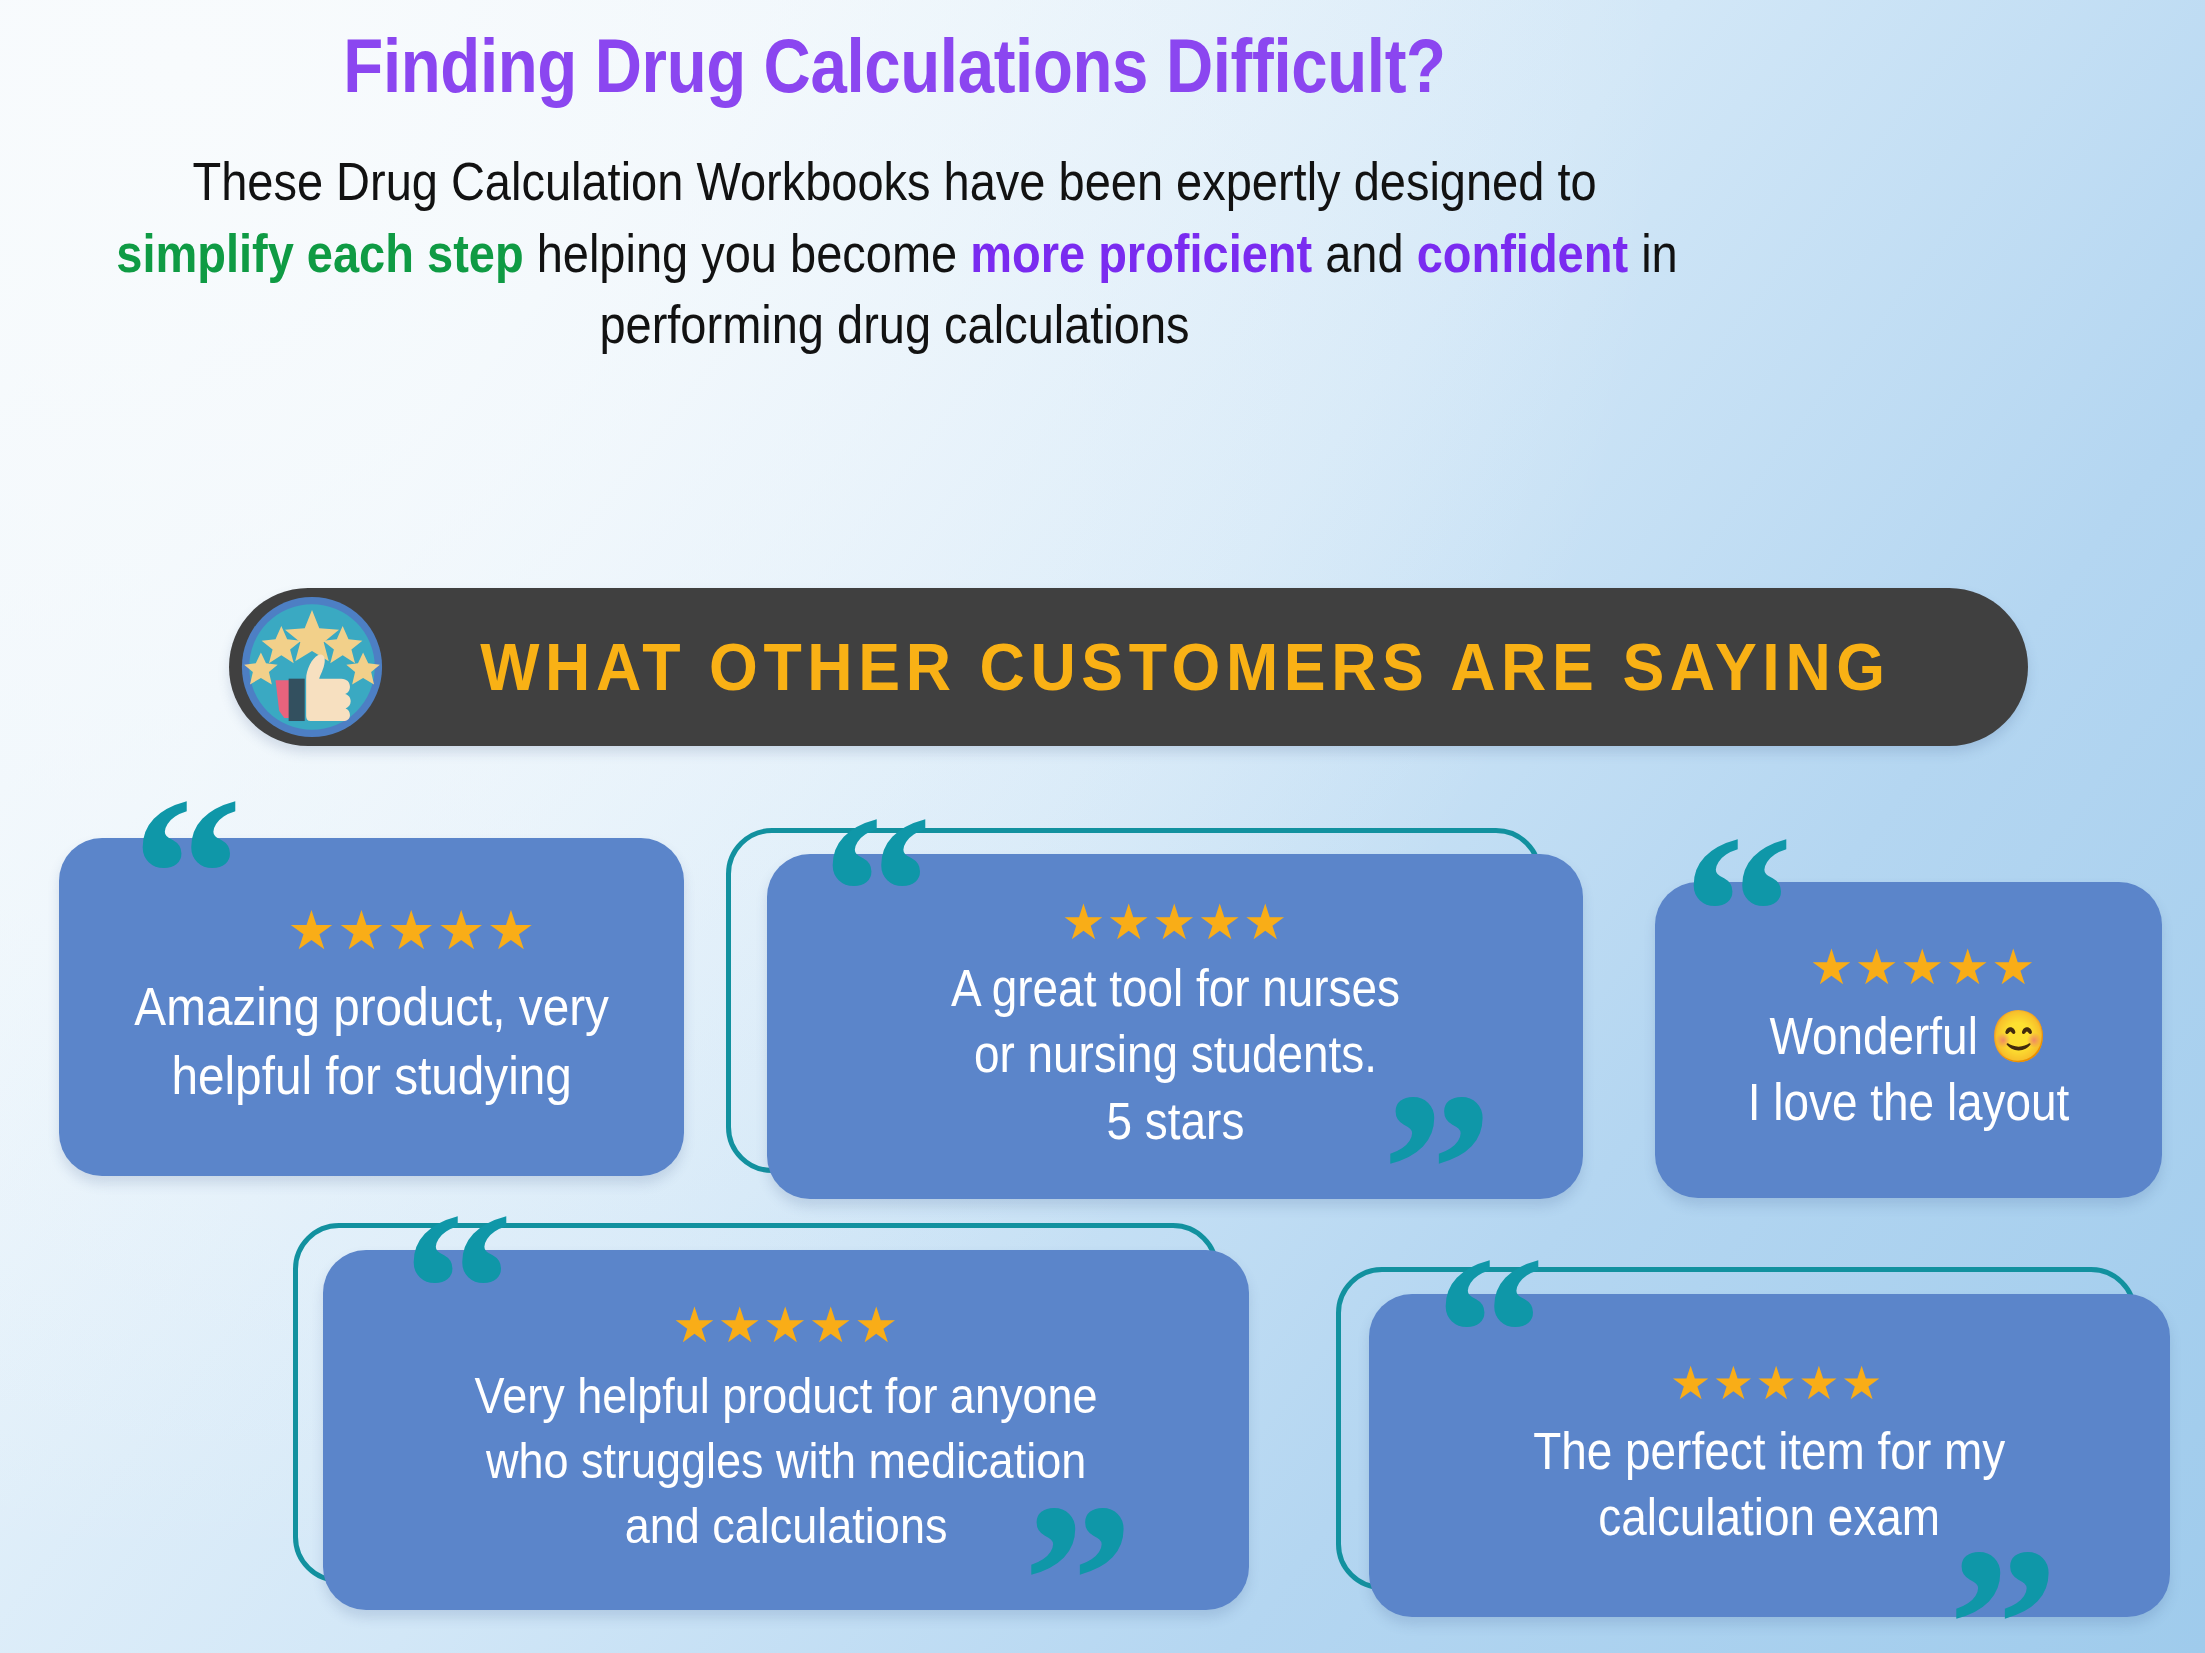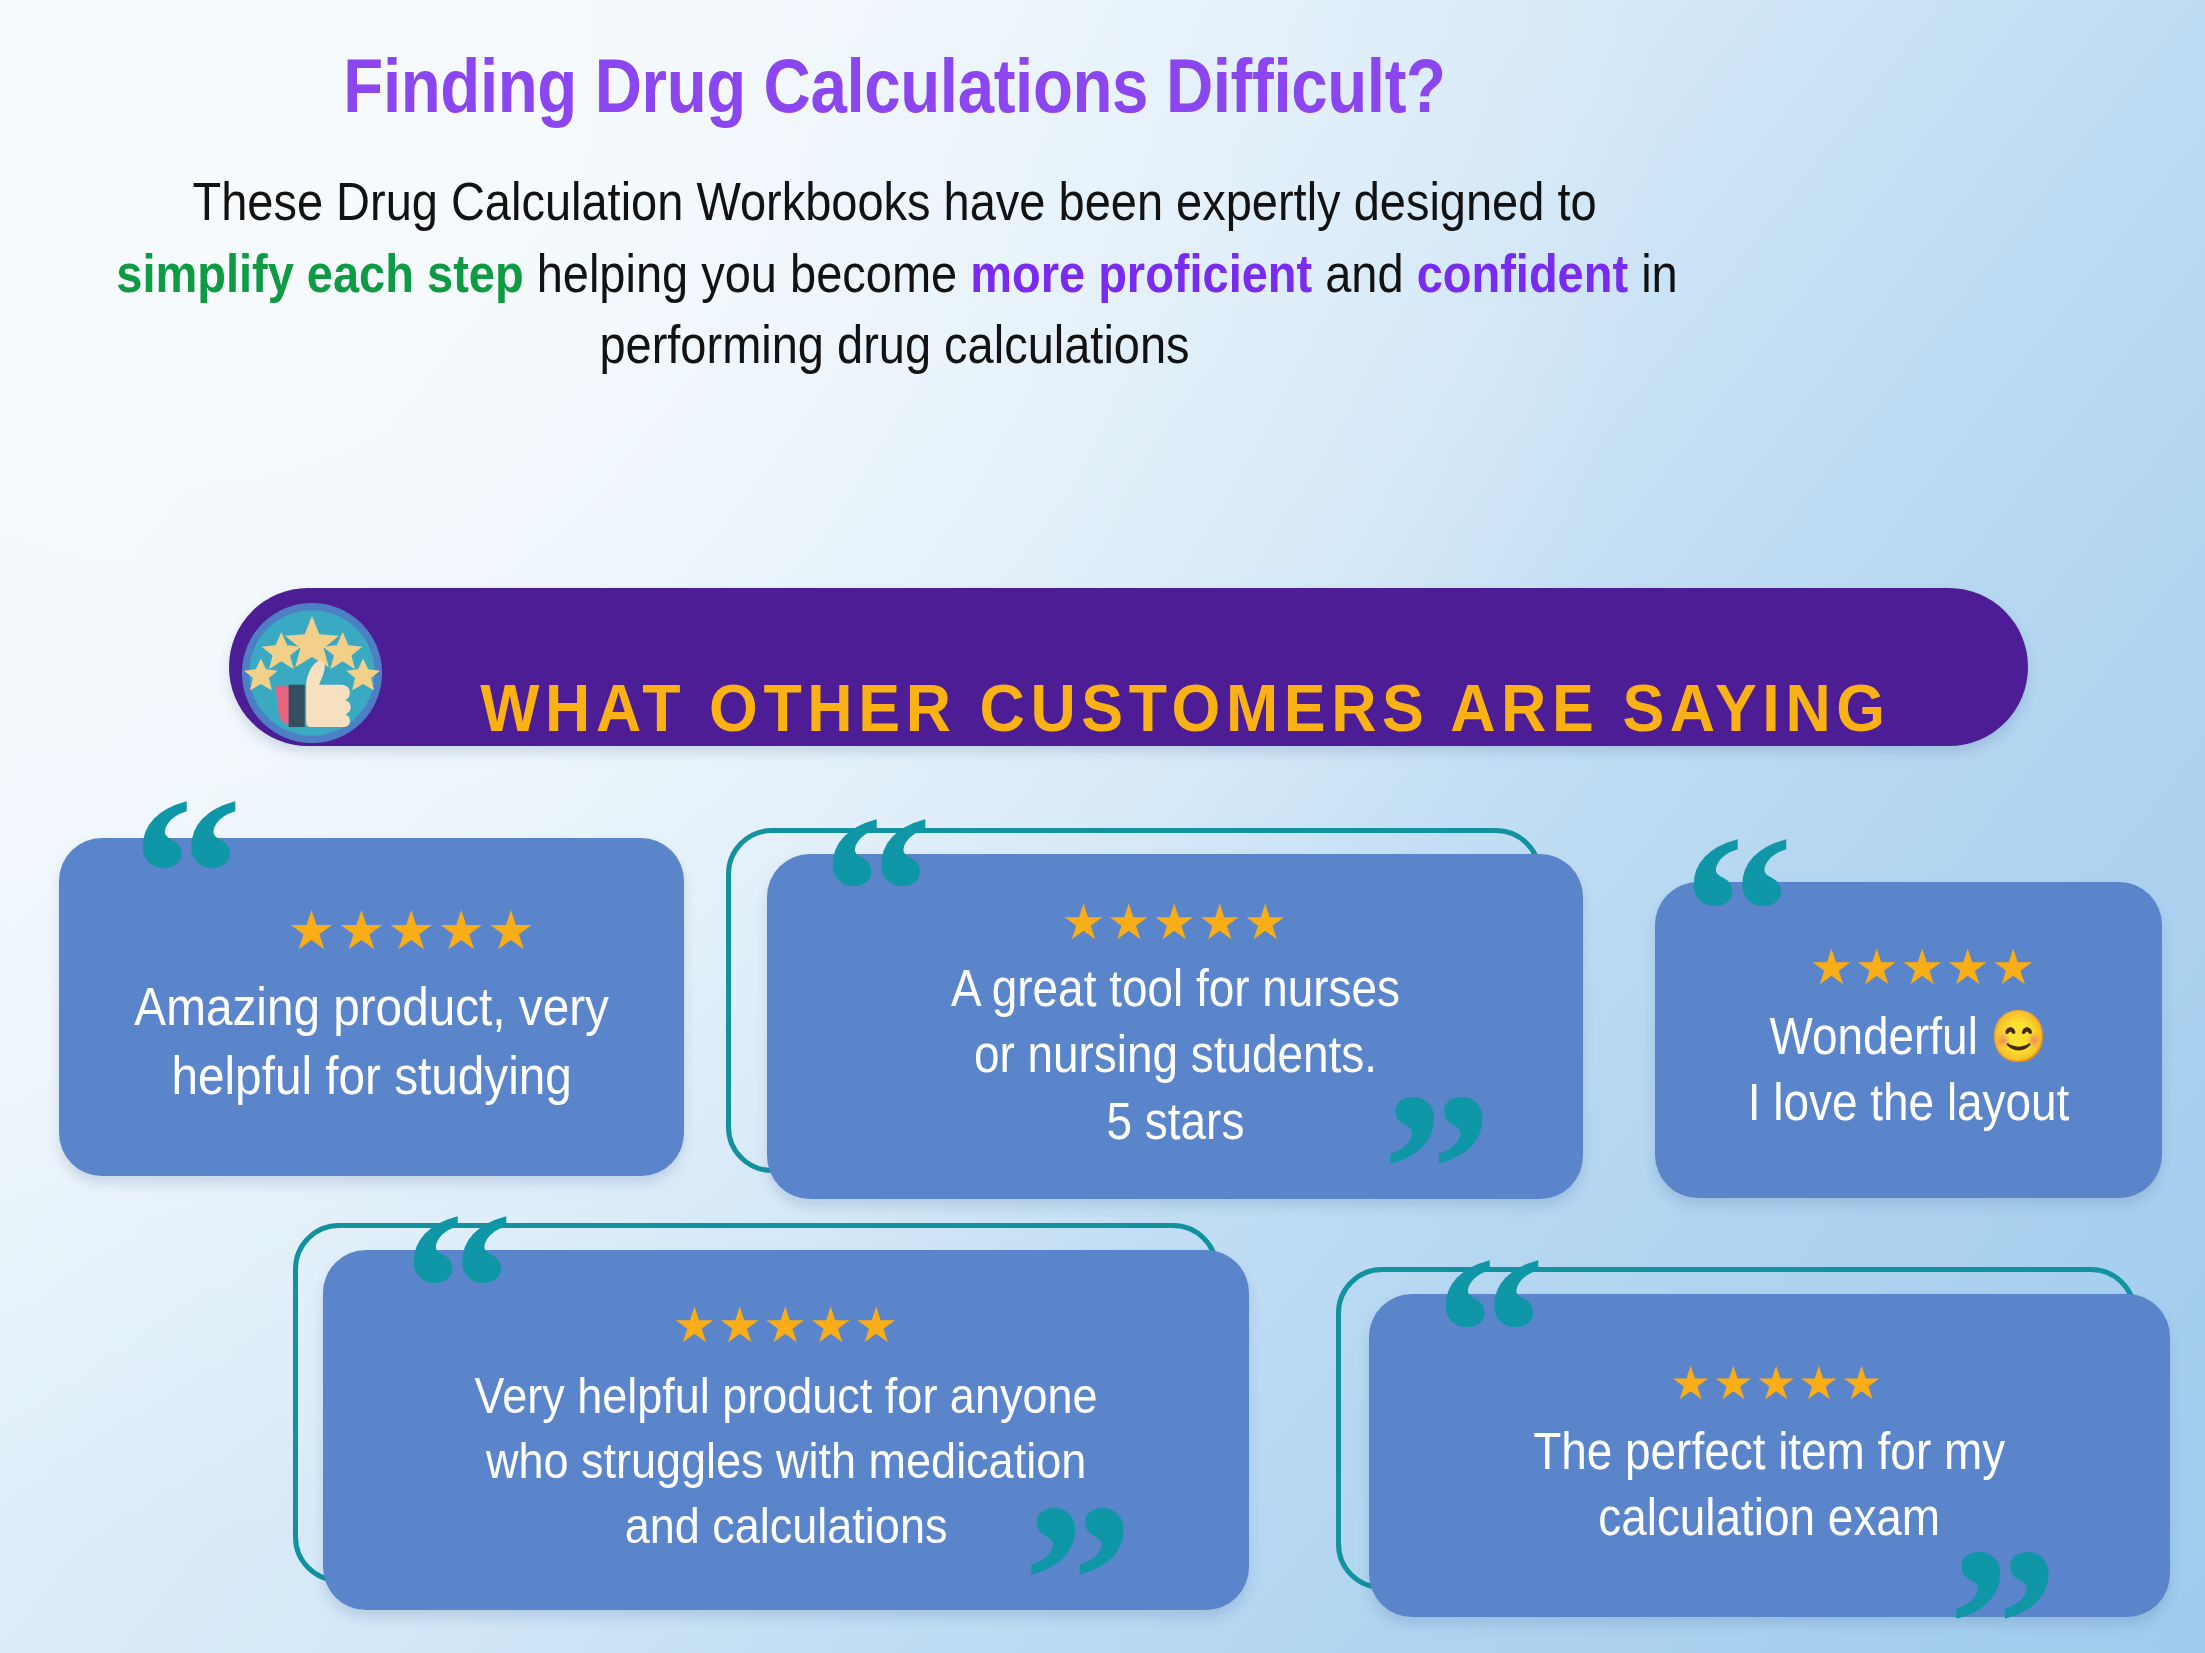--- a/index.html
+++ b/index.html
@@ -23,7 +23,7 @@
     position: absolute;
     top: 0; left: 0;
     width: 1789px;
-    padding-top: 46px;
+    padding-top: 26px;
     text-align: center;
   }
 

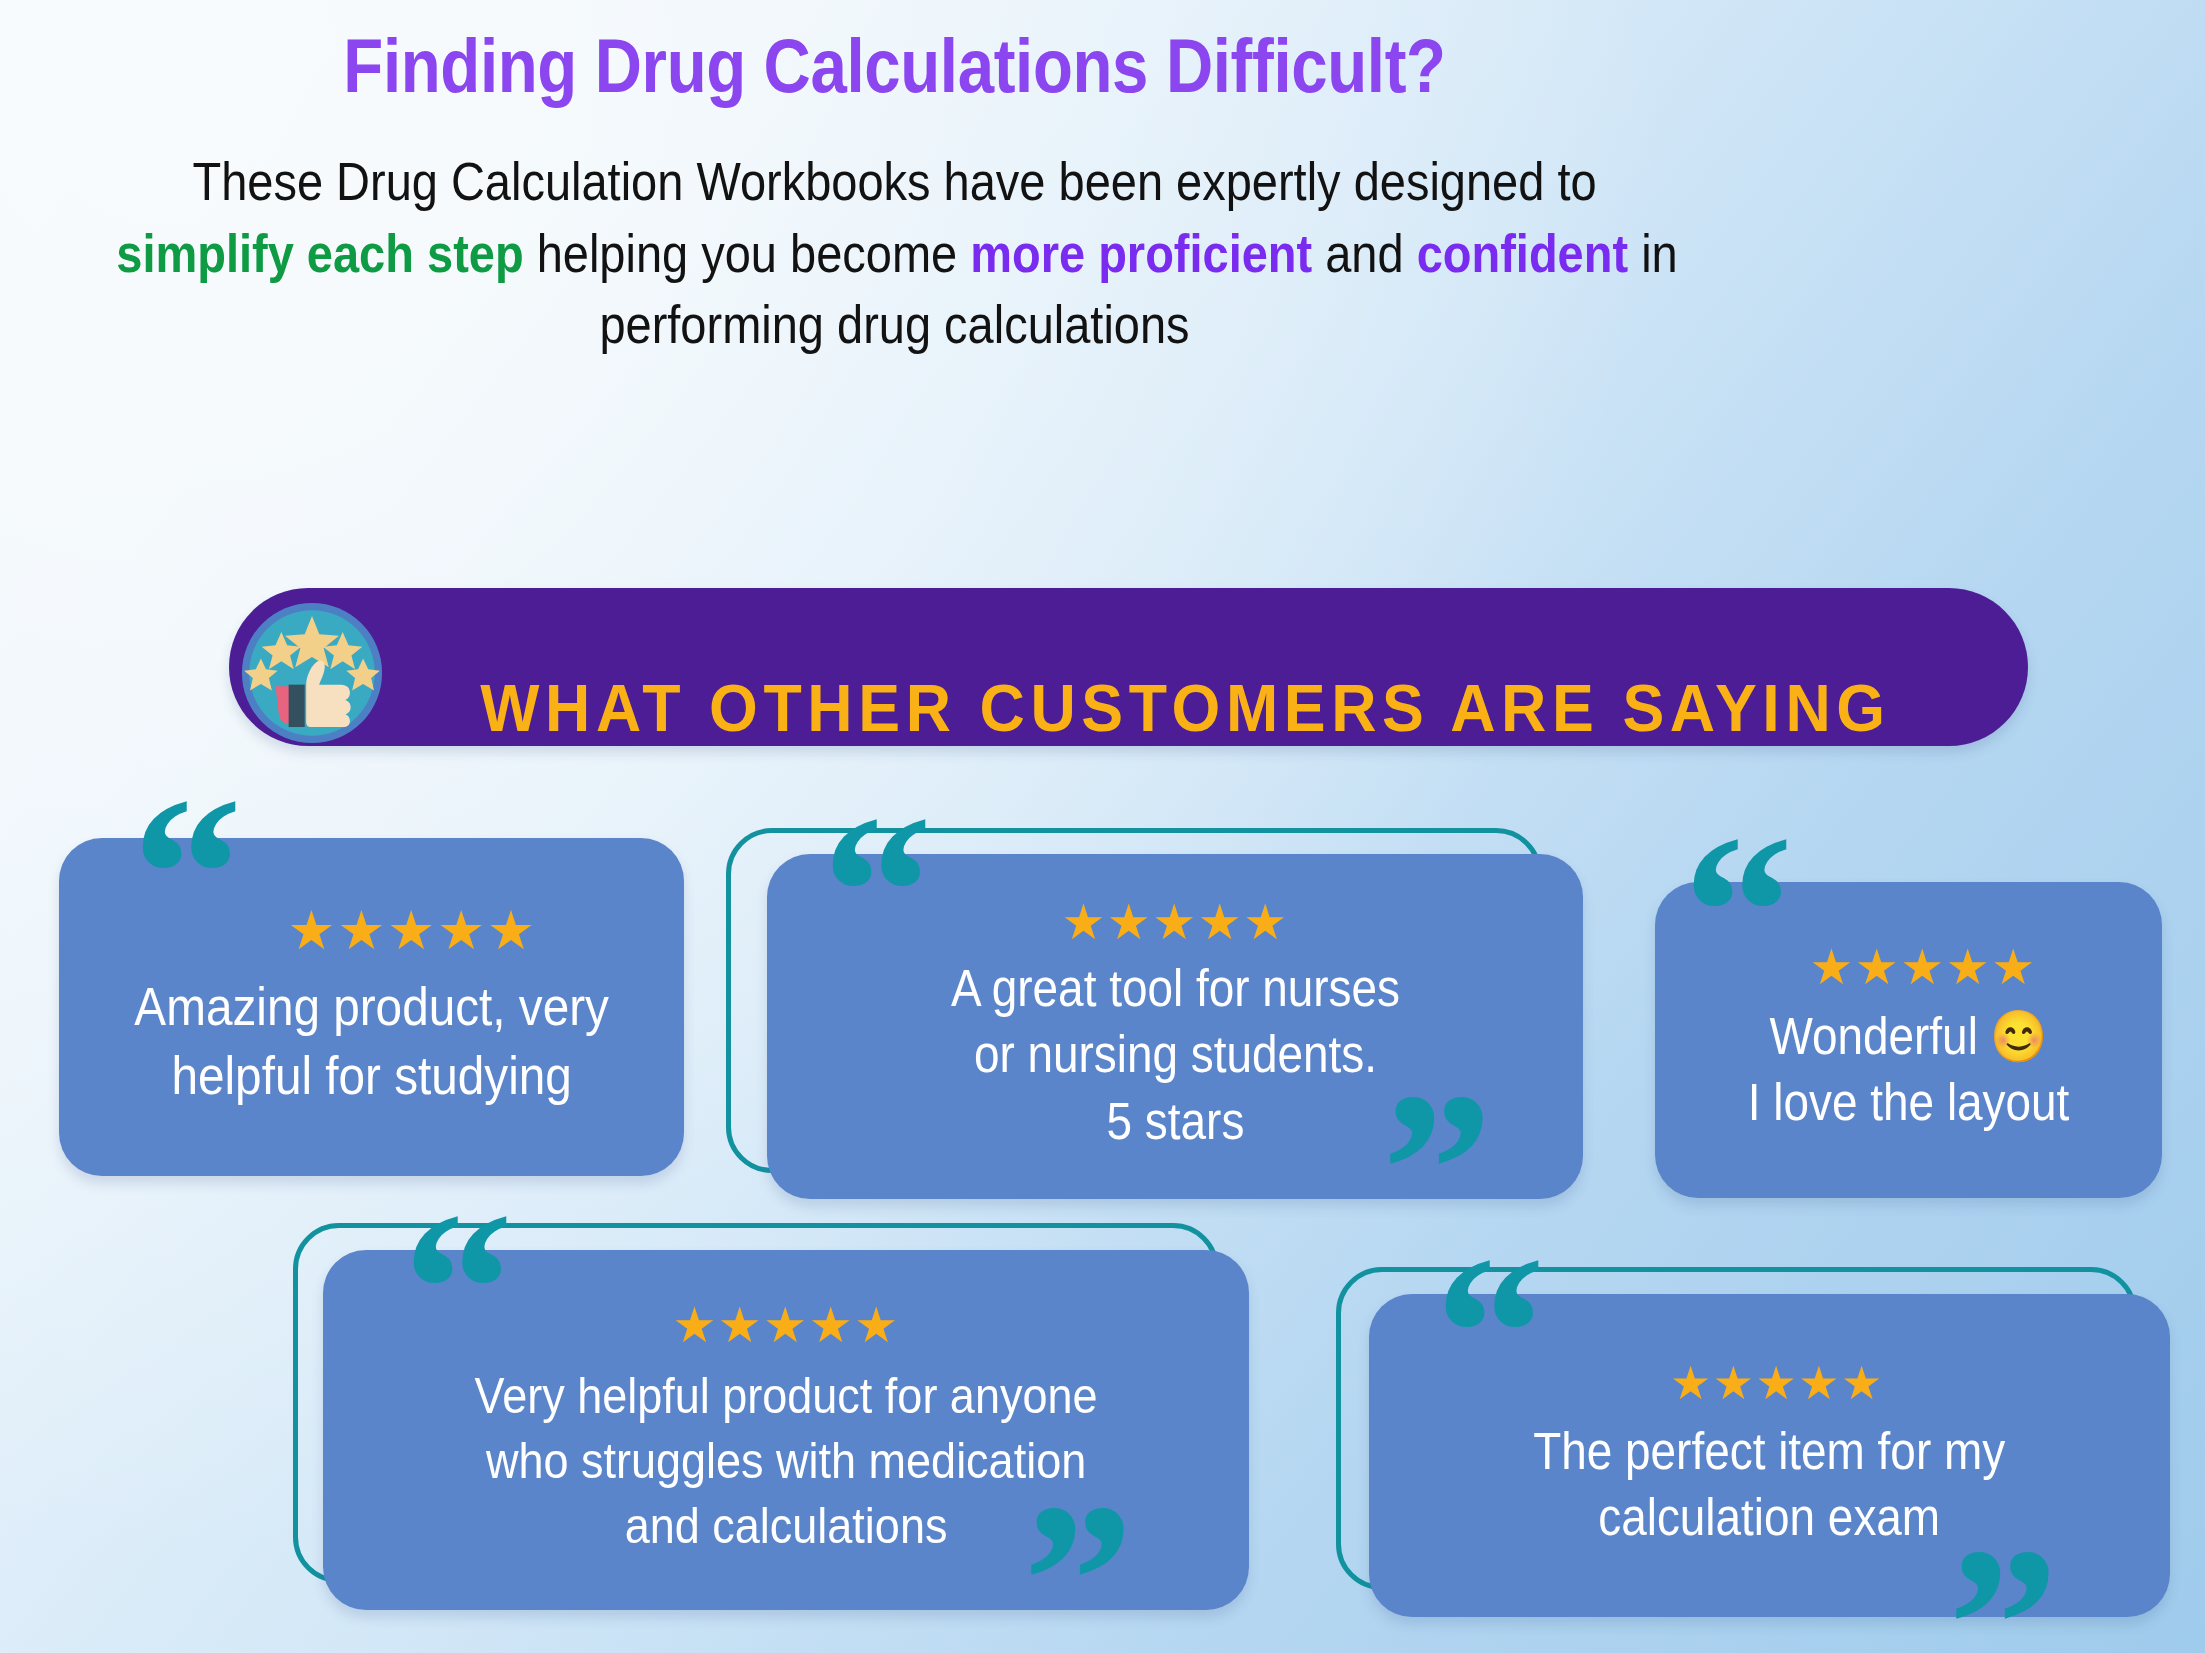--- a/index.html
+++ b/index.html
@@ -57,11 +57,11 @@
     top: 588px;
     width: 1799px;
     height: 158px;
-    background: #4c1d95;
+    background: #404040;
     border-radius: 79px;
     box-shadow: 0 6.6px 11.8px rgba(60,90,140,0.18);
     display: flex;
-    align-items: flex-end;
+    align-items: center;
   }
 
   #banner-icon {

